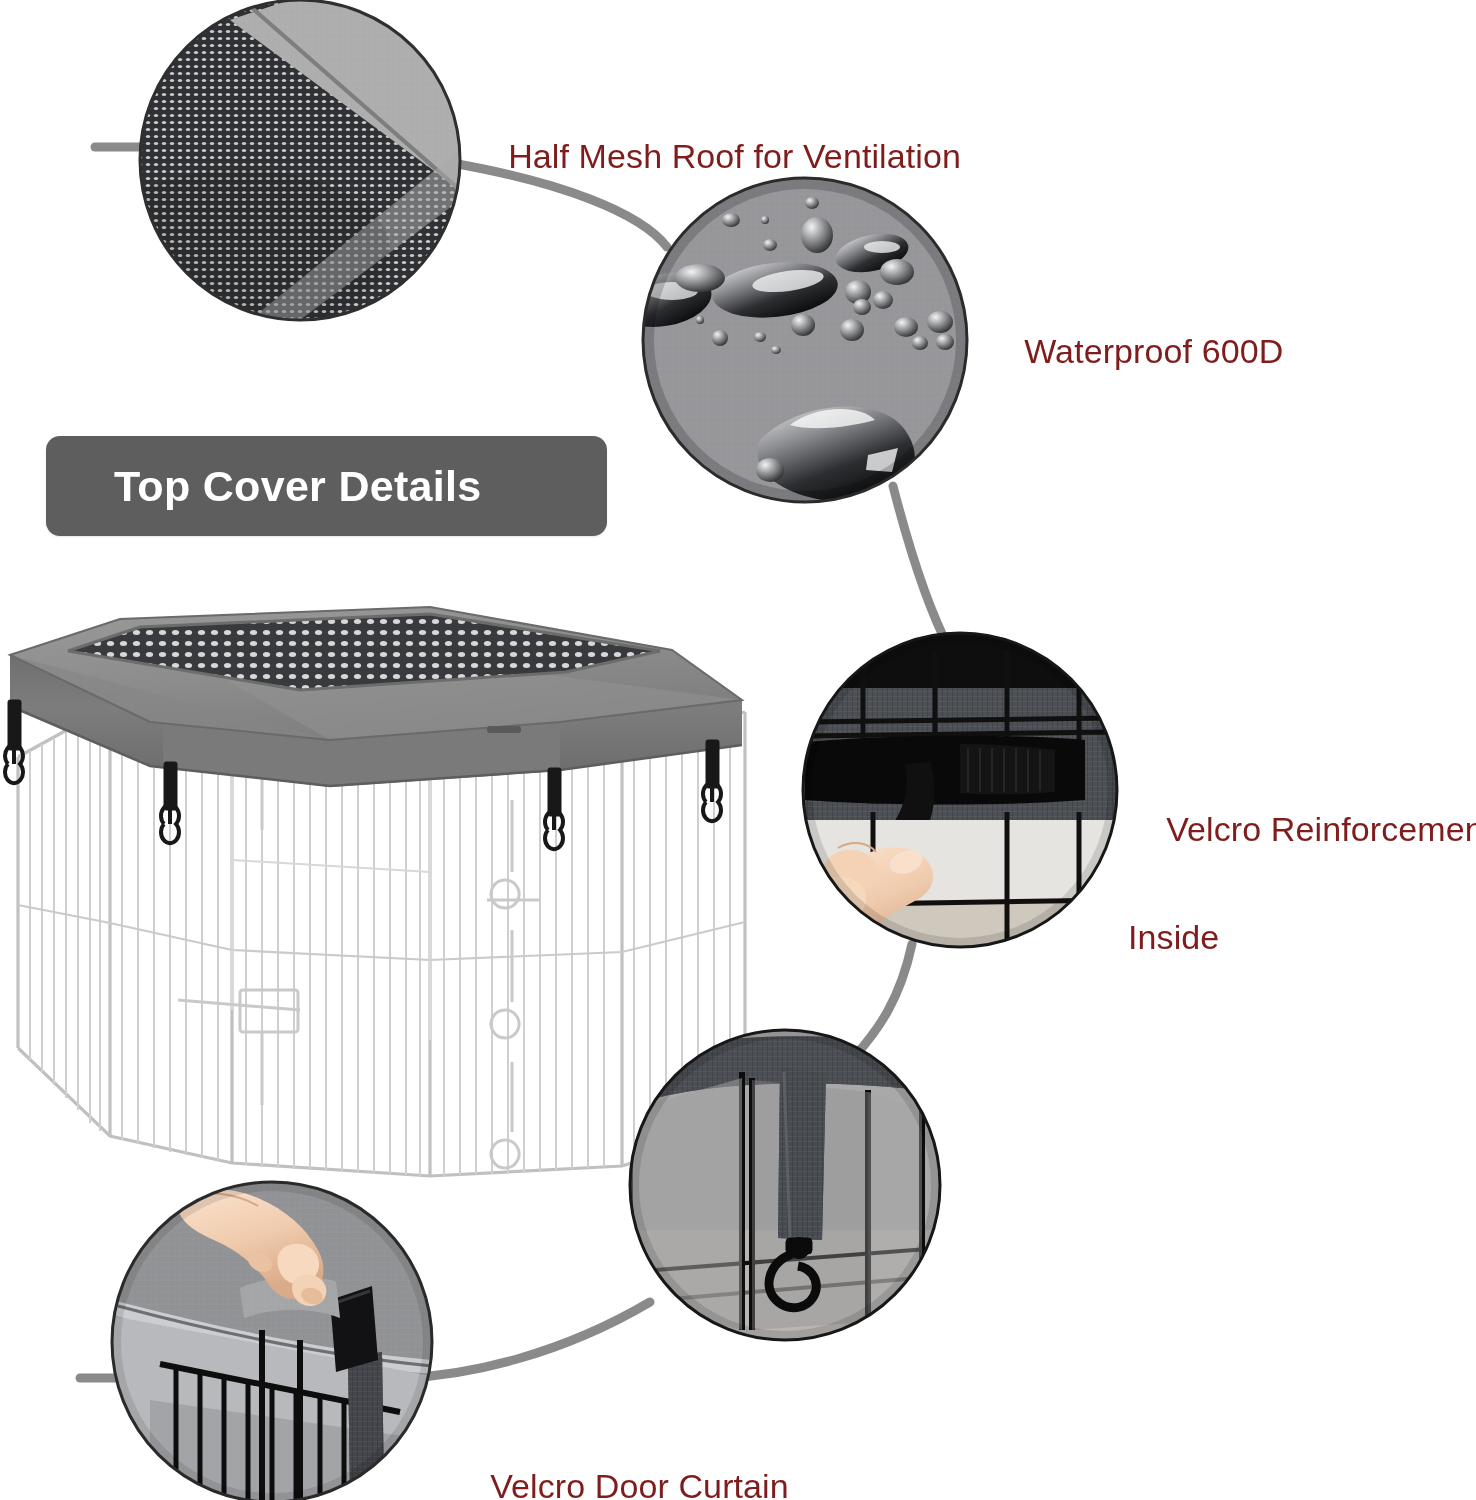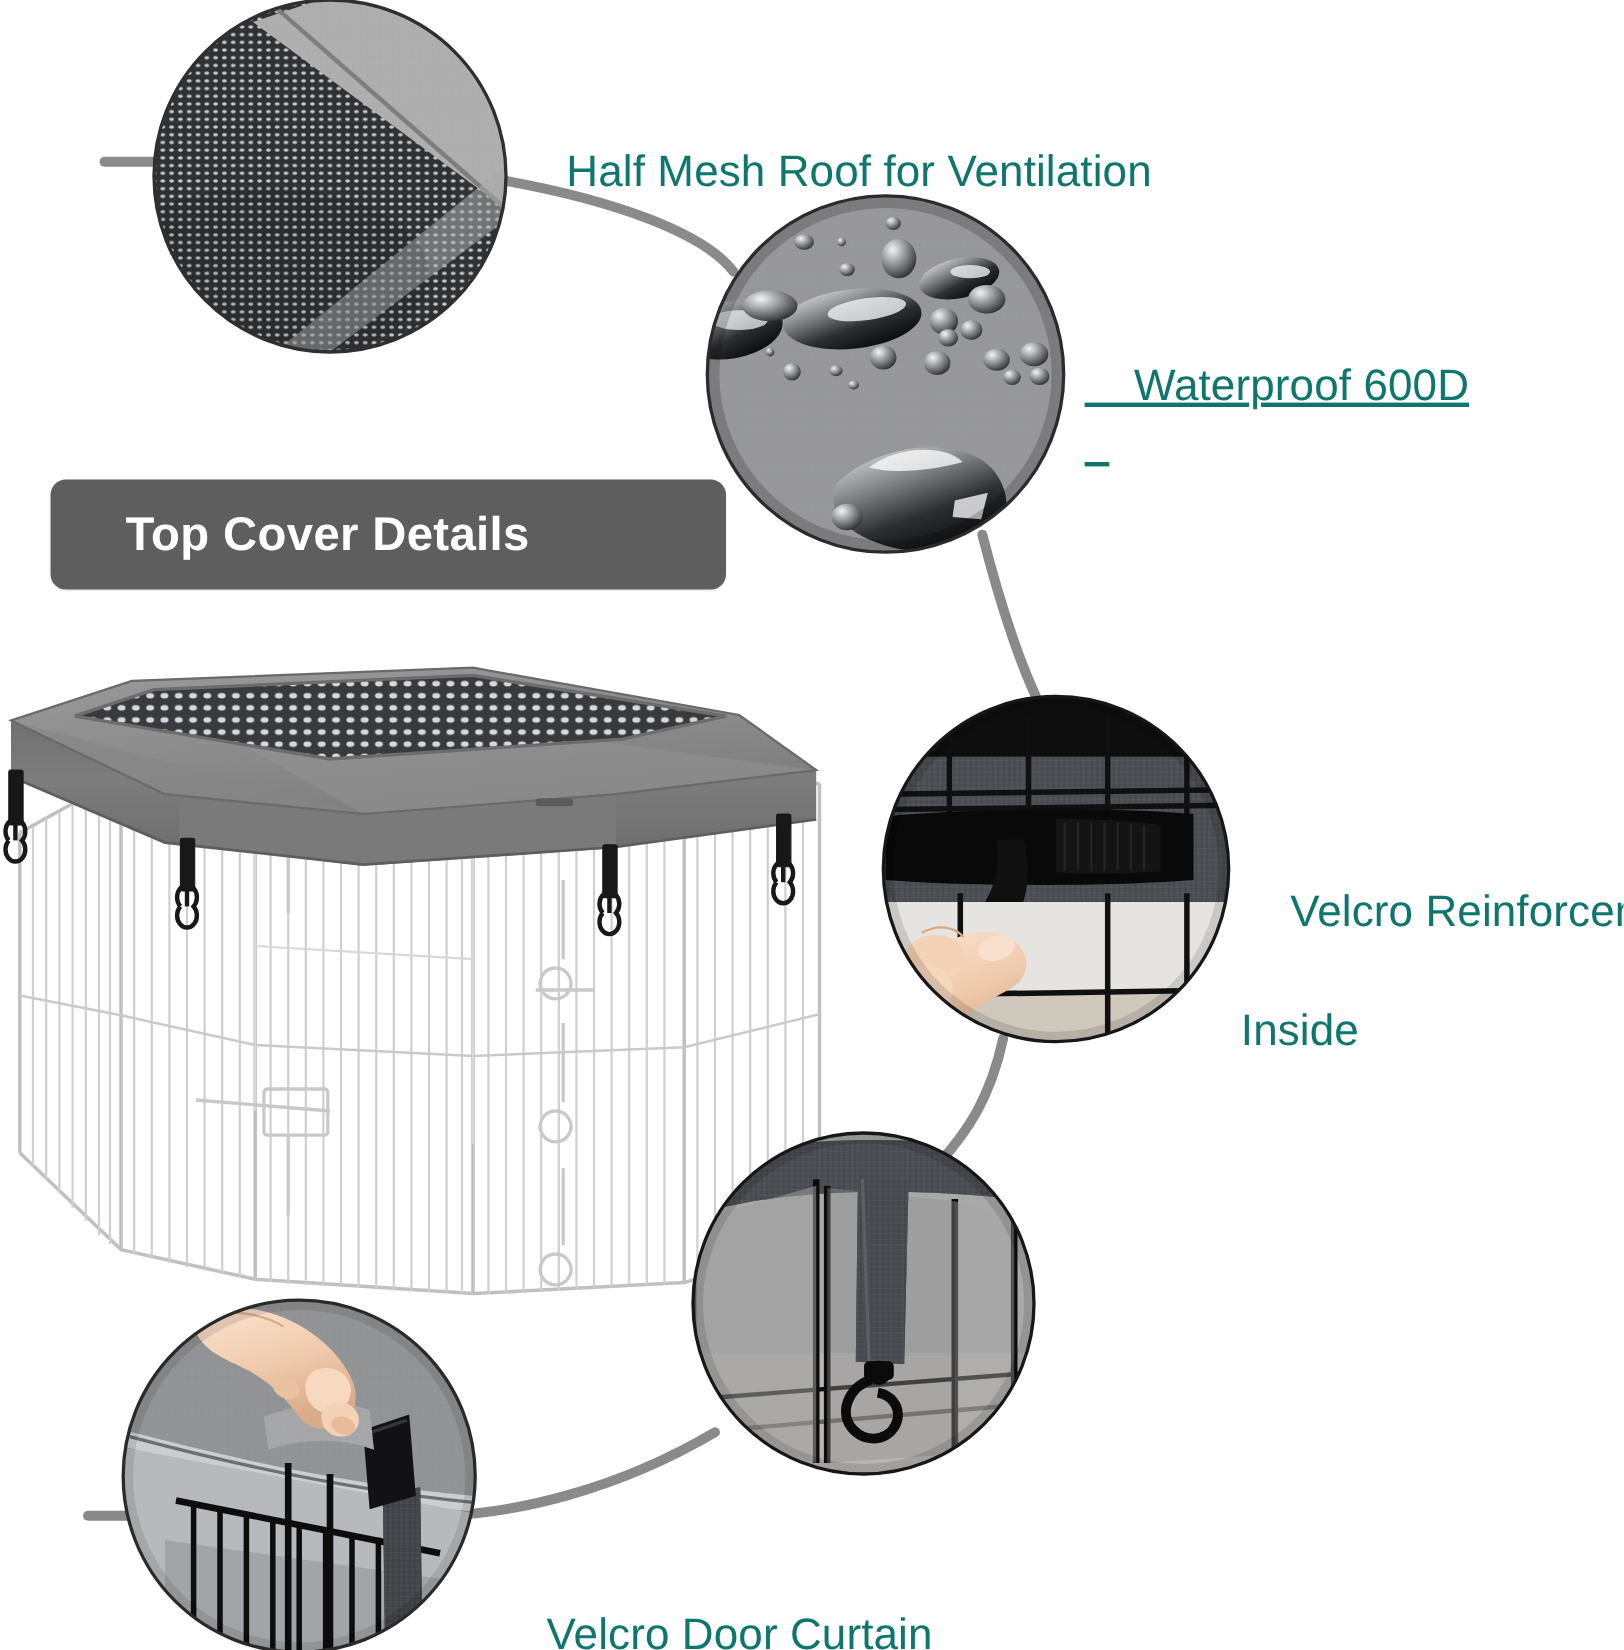--- a/index.html
+++ b/index.html
@@ -15,9 +15,9 @@
   
   .label{
     position:absolute;
-    font-size:40px;
+    font-size:34px;
     line-height:54px;
-    color:#0f766e;
+    color:#7f1d1d;
     letter-spacing:.1px;
     white-space:pre;
     font-weight:400;

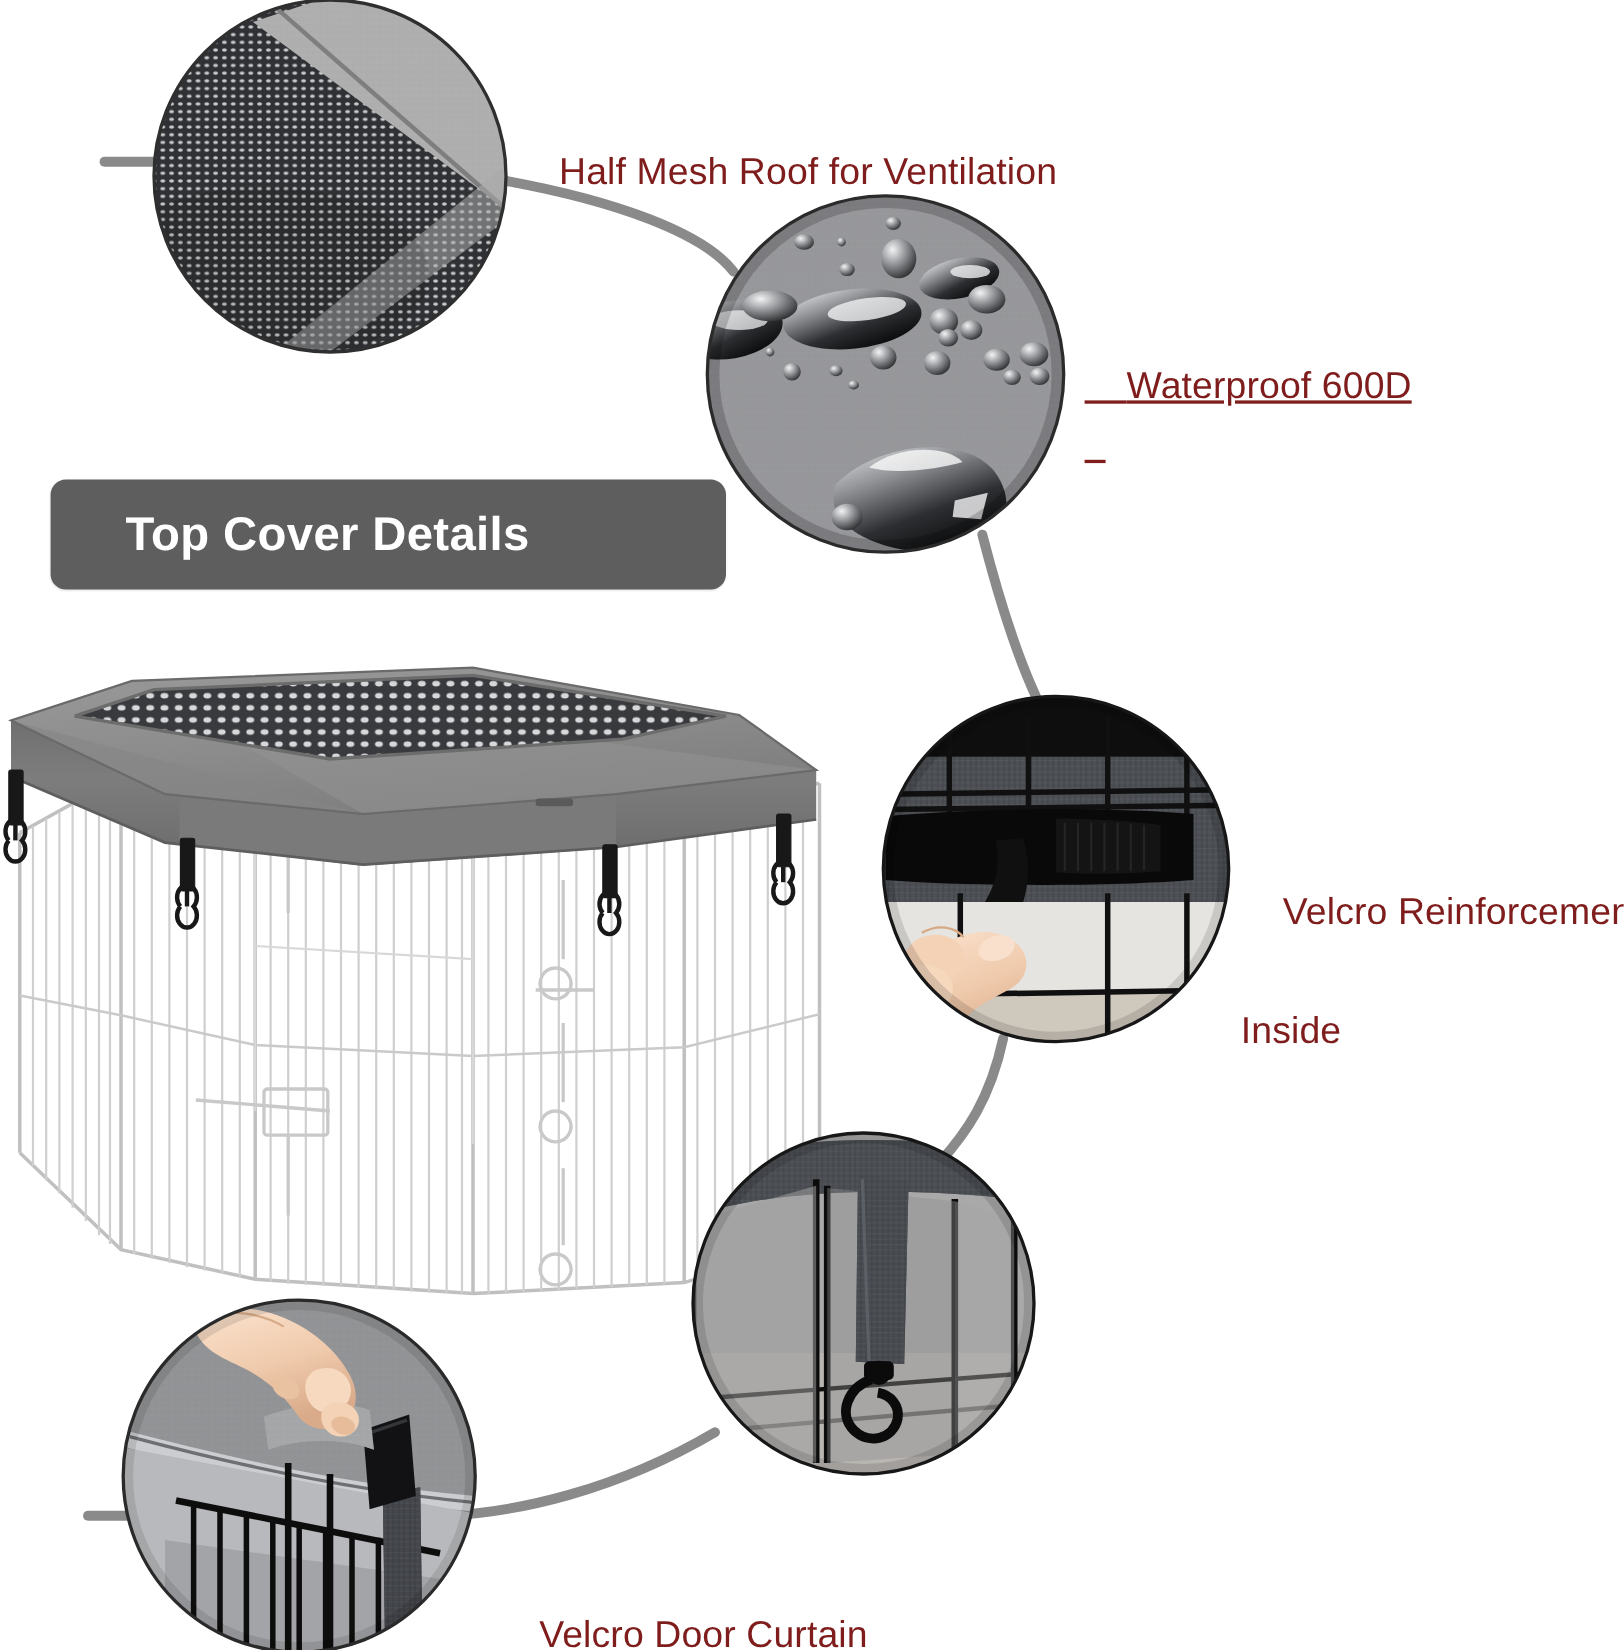--- a/index.html
+++ b/index.html
@@ -522,7 +522,7 @@
     <span>Half Mesh Roof for Ventilation</span>
   </div>
 
-  <div class="label" style="left:986px;top:270px;text-decoration:underline;">
+  <div class="label" style="left:986px;top:270px;">
     <span>Waterproof 600D</span>
   </div>
 

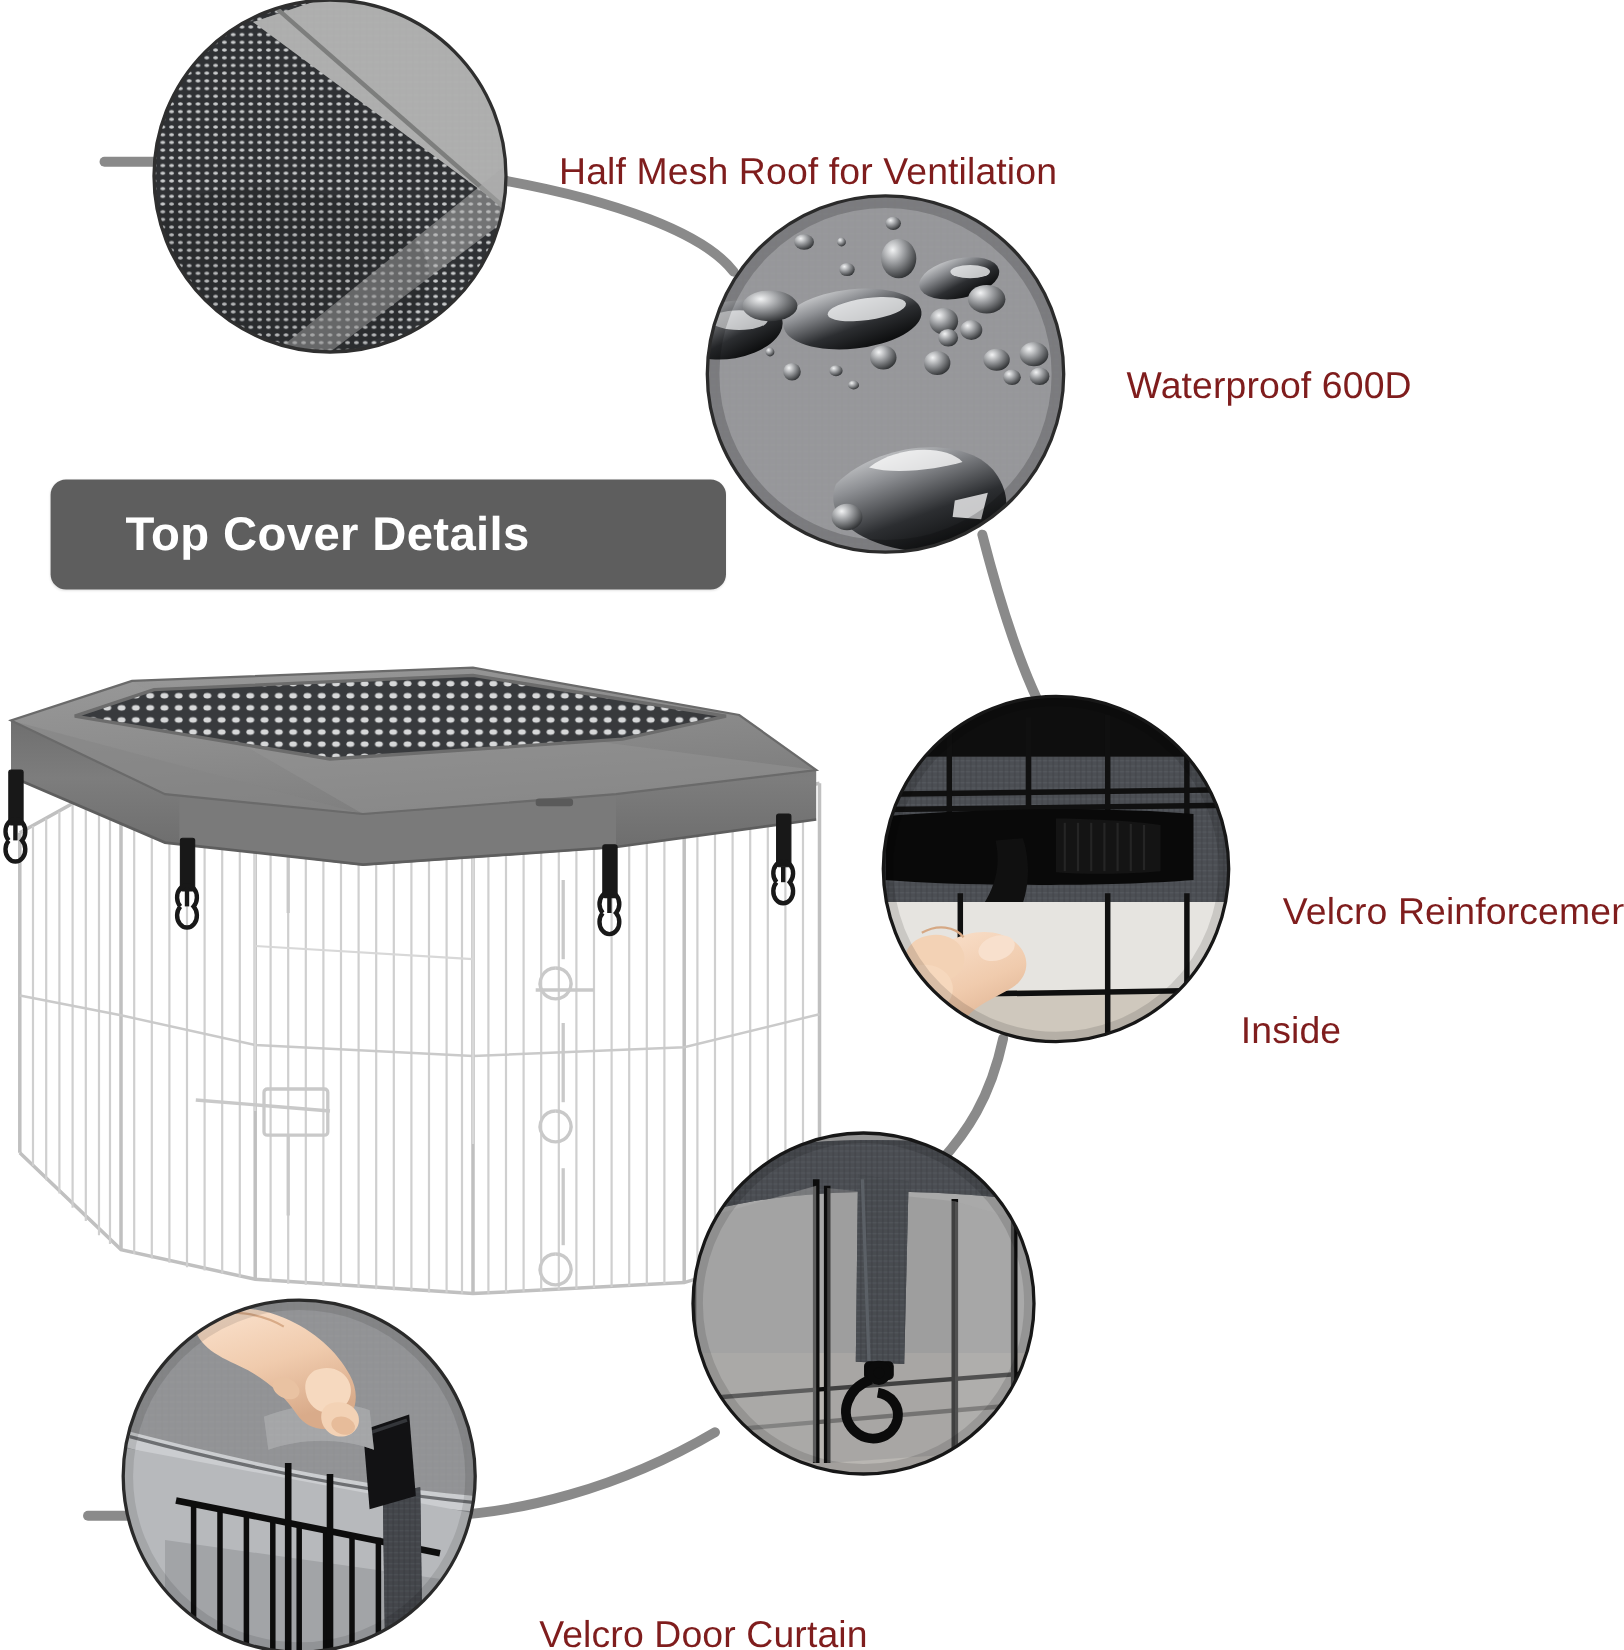--- a/index.html
+++ b/index.html
@@ -27,7 +27,7 @@
   
   .badge{
     position:absolute;
-    left:46px;top:436px;width:614px;height:100px;
+    left:46px;top:436px;width:561px;height:100px;
     background:#5e5e5e;
     border-radius:14px;
     display:flex;align-items:center;

